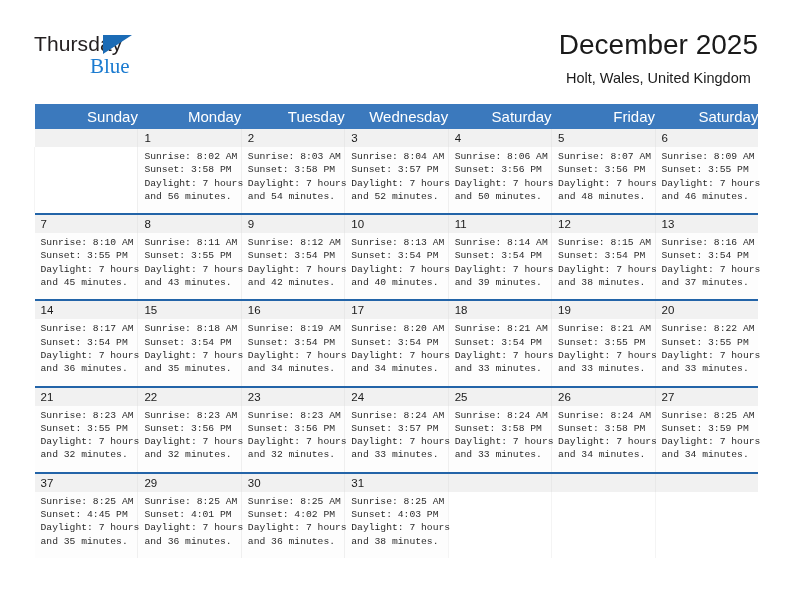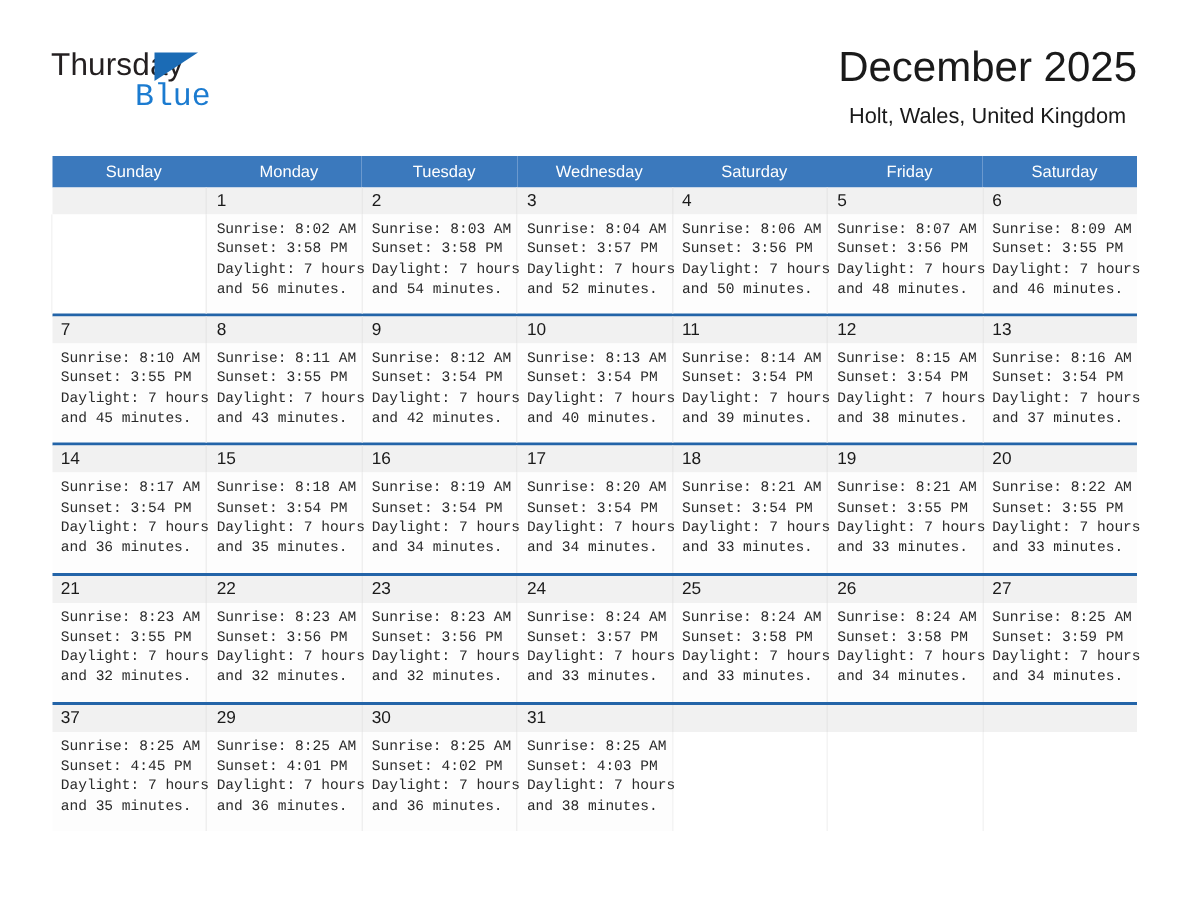--- a/index.html
+++ b/index.html
@@ -61,7 +61,7 @@
     top: 22px;
     font-size: 21px;
     color: #1b7bd0;
-    font-family: Liberation Mono, monospace;
+    font-family: Liberation Serif, serif;
   }
 
   .title-block {

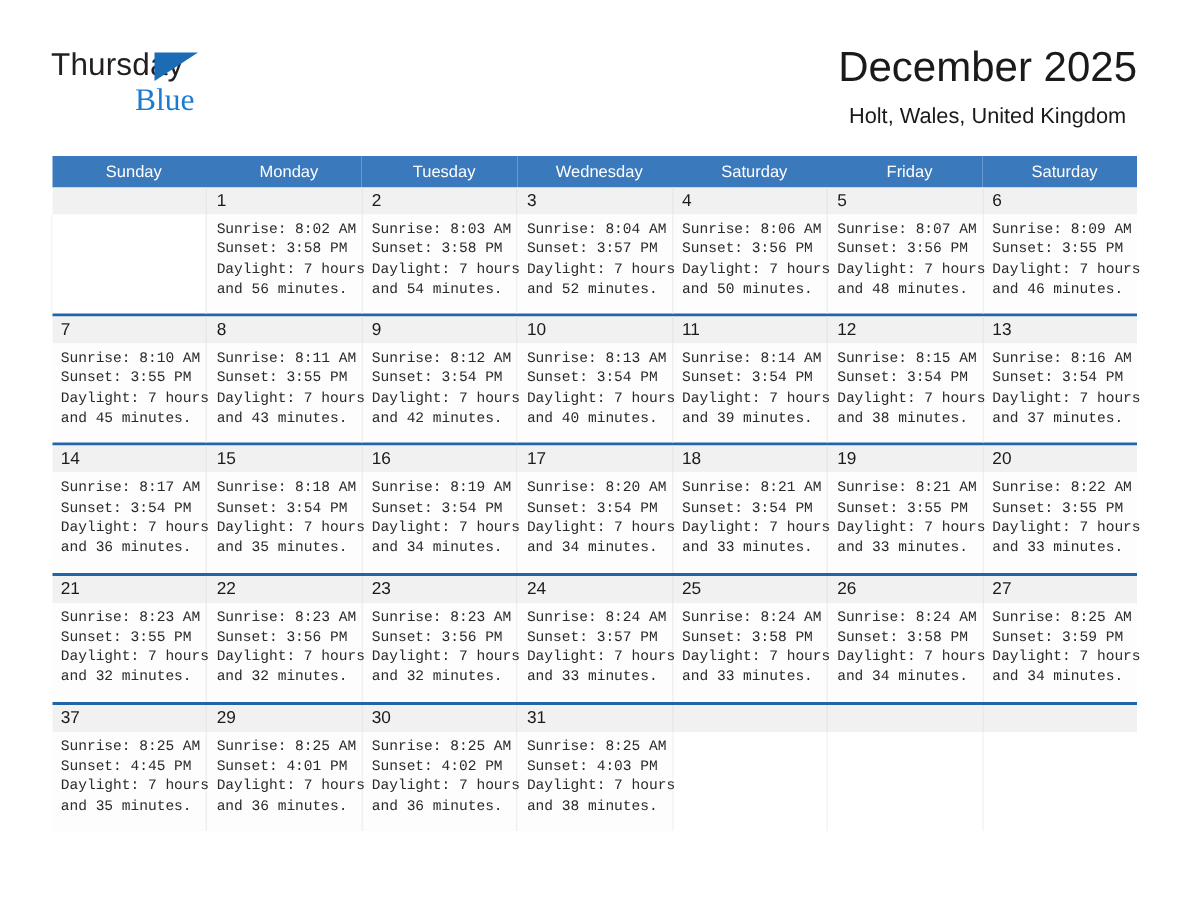--- a/index.html
+++ b/index.html
@@ -99,9 +99,9 @@
   .cal thead th {
     background: #3b79bd;
     color: #ffffff;
-    font-size: 11px;
+    font-size: 15px;
     font-weight: normal;
-    text-align: center;
+    text-align: right;
     padding: 4px 0 4px 6px;
     height: 21px;
     box-sizing: border-box;

